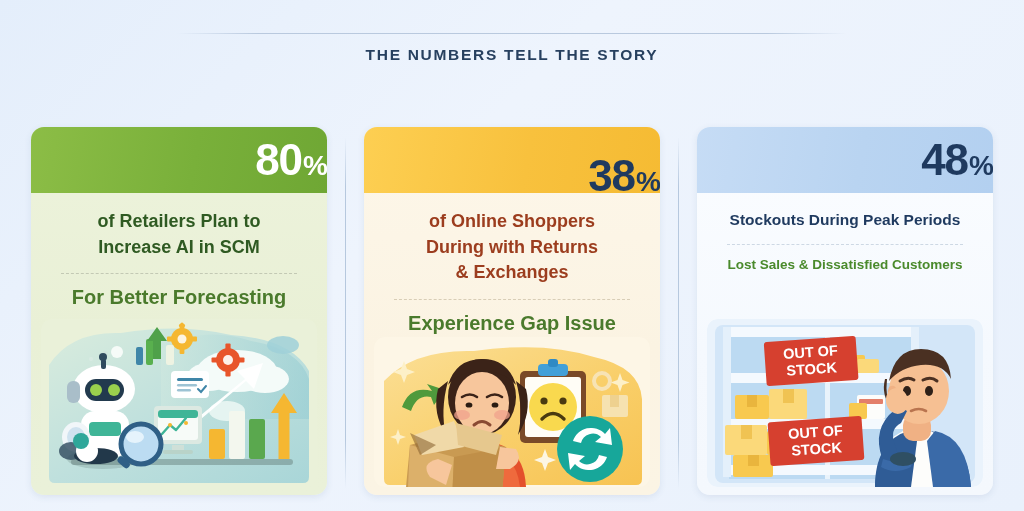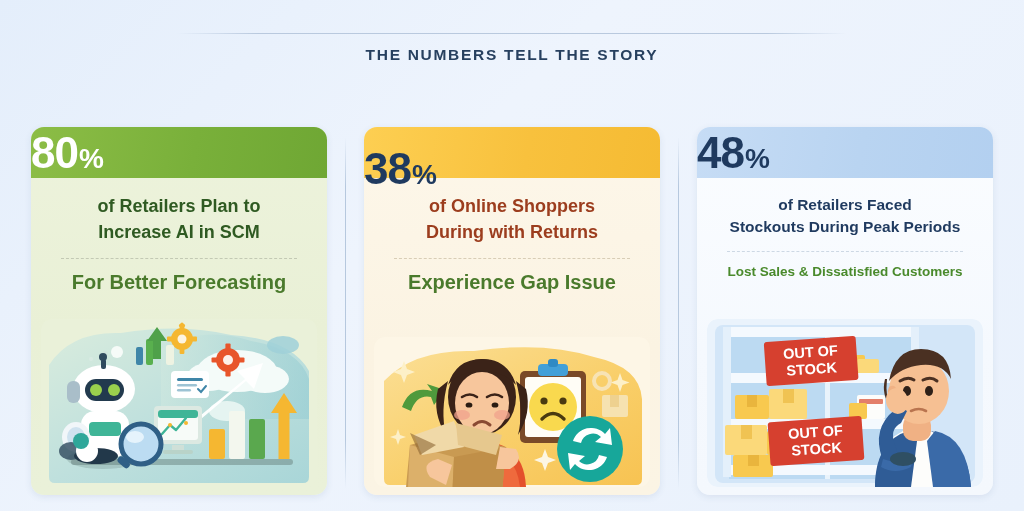--- a/index.html
+++ b/index.html
@@ -47,7 +47,7 @@
   }
 
   .card-head {
-    height: 51px; display: flex; align-items: center; justify-content: flex-start;
+    height: 66px; display: flex; align-items: center; justify-content: flex-end;
   }
   .pct {
     font-size: 44px; font-weight: bold; letter-spacing: -1px;

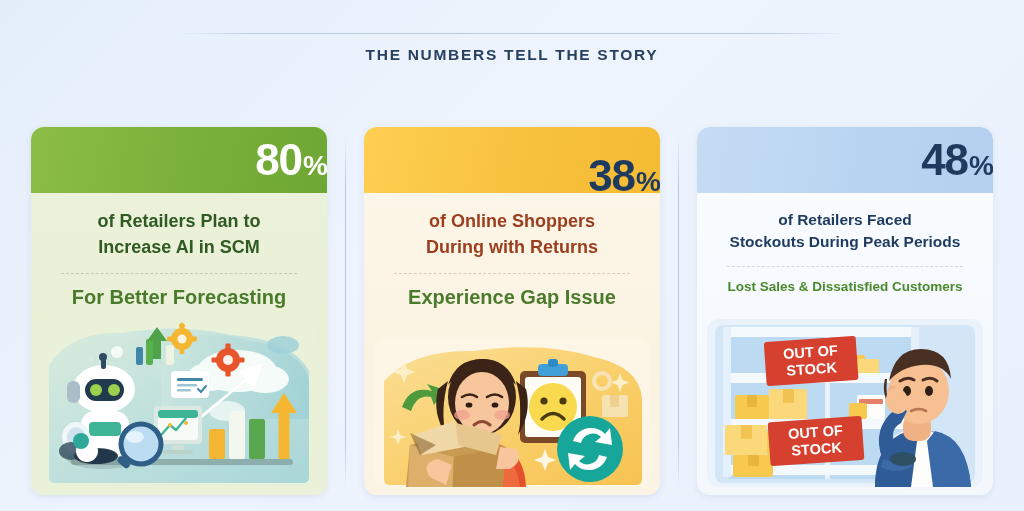--- a/index.html
+++ b/index.html
@@ -326,7 +326,6 @@
     </div>
     <div class="card-body">
       <div class="stat-text" style="font-size:15.5px">
-        <div>of Retailers Faced</div>
         <div>Stockouts During Peak Periods</div>
       </div>
       <div class="dash-rule"></div>

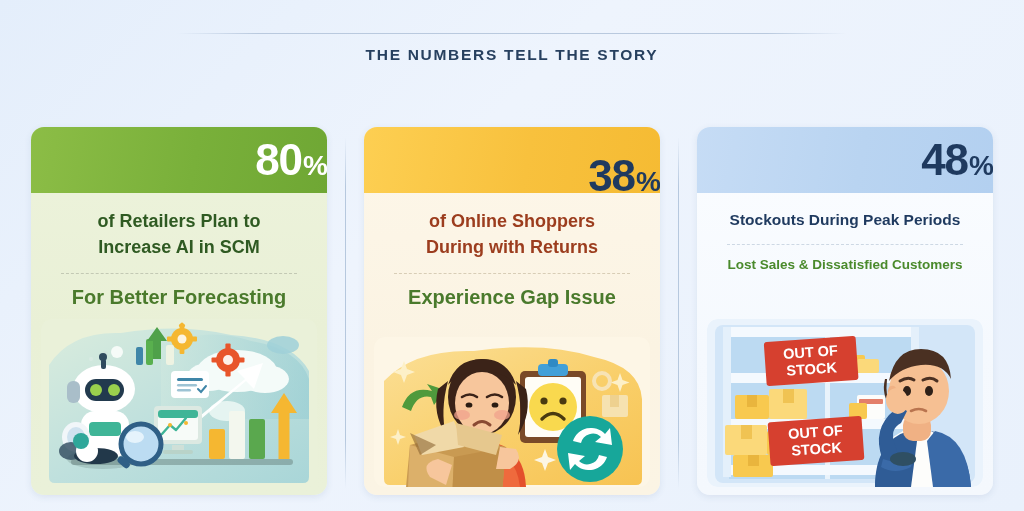--- a/index.html
+++ b/index.html
@@ -242,6 +242,7 @@
       <div class="stat-text">
         <div>of Online Shoppers</div>
         <div>During with Returns</div>
+        <div>&amp; Exchanges</div>
       </div>
       <div class="dash-rule"></div>
       <div class="tagline">Experience Gap Issue</div>

